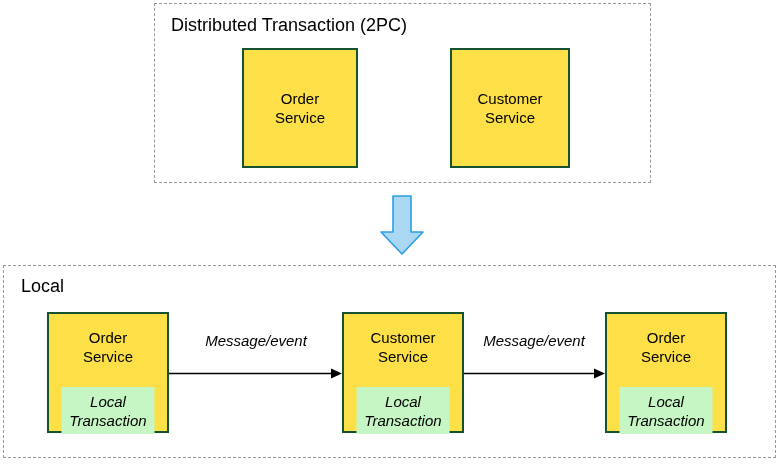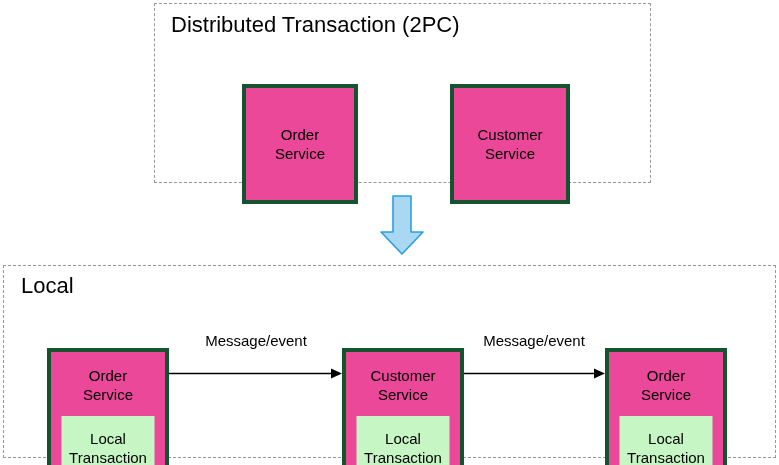--- a/index.html
+++ b/index.html
@@ -22,7 +22,7 @@
   #group-saga { left: 3px;   top: 265px; width: 773px; height: 193px; }
   .group-title {
     position: absolute;
-    font-size: 22px;
+    font-size: 18px;
     line-height: 22px;
     white-space: nowrap;
   }

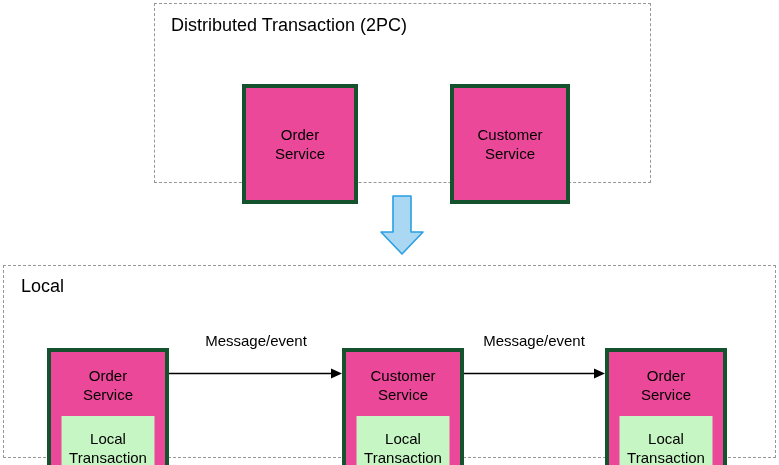--- a/index.html
+++ b/index.html
@@ -31,13 +31,12 @@
 
   .node {
     position: absolute;
-    border: 4px solid #14532d;
-    background: #ec4899;
+    border: 2px solid #14532d;
+    background: #fde047;
     box-sizing: border-box;
     text-align: center;
     font-size: 15px;
     line-height: 19px;
-    margin-top: 36px;
   }
   .center-node {
     display: flex;

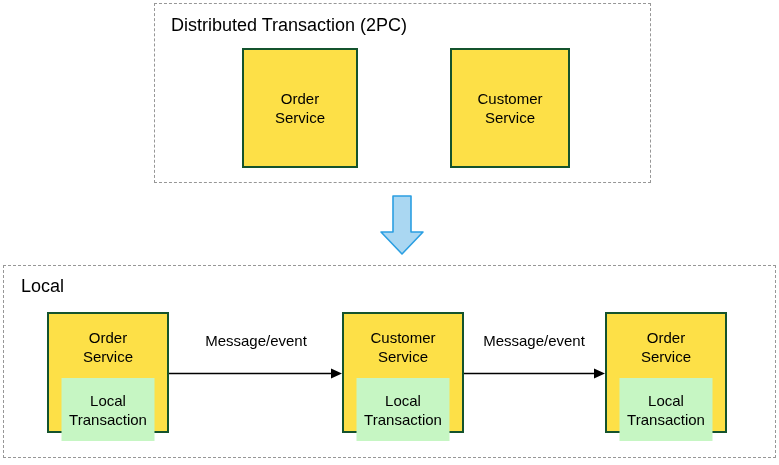--- a/index.html
+++ b/index.html
@@ -78,6 +78,7 @@
     font-size: 15px;
     line-height: 19px;
     white-space: nowrap;
+    font-style: italic;
   }
   #edge-1-label { left: 256px; top: 331px; }
   #edge-2-label { left: 534px; top: 331px; }

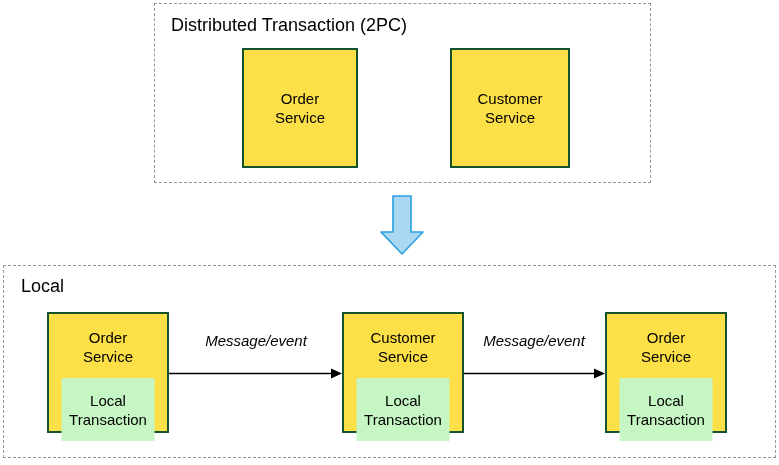--- a/index.html
+++ b/index.html
@@ -56,10 +56,10 @@
   .local-transaction {
     position: absolute;
     left: 50%;
-    top: 64px;
+    top: 73px;
     transform: translateX(-50%);
     width: 93px;
-    height: 63px;
+    height: 47px;
     background: #c6f6c3;
     display: flex;
     align-items: center;
@@ -67,6 +67,7 @@
     font-size: 15px;
     line-height: 19px;
     text-align: center;
+    font-style: italic;
   }
 
   .edge-svg { position: absolute; overflow: visible; }

